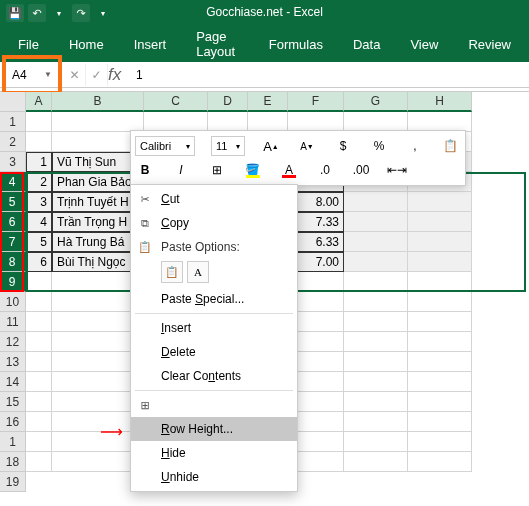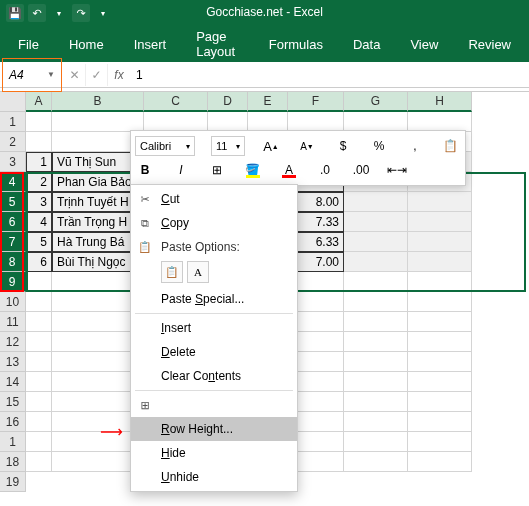--- a/index.html
+++ b/index.html
@@ -12,7 +12,7 @@
   .ribbon-tab { color: #fff; font-size: 13px; padding: 8px 14px; cursor: pointer; }
   .ribbon-tab:first-child { background: #0c6b3d; }
   .formula-bar { height: 26px; border-bottom: 1px solid #ccc; display: flex; align-items: center; background: #fff; }
-  .name-box { width: 60px; height: 22px; border: 1px solid #f97316; margin: 0 2px; padding: 16px 6px; font-size: 12px; display: flex; align-items: center; justify-content: space-between; font-style: italic; }
+  .name-box { width: 60px; height: 22px; border: 4px solid #f97316; margin: 0 2px; padding: 16px 6px; font-size: 12px; display: flex; align-items: center; justify-content: space-between; }
   .name-box-arrow { font-size: 8px; color: #666; }
   .fb-btn { width: 22px; height: 22px; display: flex; align-items: center; justify-content: center; color: #999; font-size: 12px; border-right: 1px solid #eee; }
   .fx { font-style: italic; font-size: 12px; color: #666; width: 22px; text-align: center; }

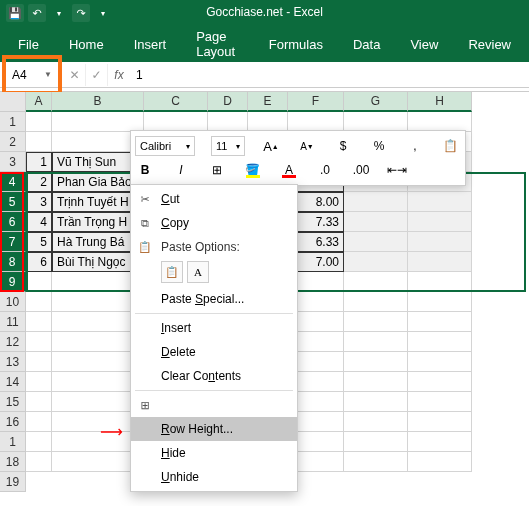--- a/index.html
+++ b/index.html
@@ -15,7 +15,7 @@
   .name-box { width: 60px; height: 22px; border: 4px solid #f97316; margin: 0 2px; padding: 16px 6px; font-size: 12px; display: flex; align-items: center; justify-content: space-between; }
   .name-box-arrow { font-size: 8px; color: #666; }
   .fb-btn { width: 22px; height: 22px; display: flex; align-items: center; justify-content: center; color: #999; font-size: 12px; border-right: 1px solid #eee; }
-  .fx { font-style: italic; font-size: 12px; color: #666; width: 22px; text-align: center; }
+  .fx { font-style: italic; font-size: 17px; color: #666; width: 22px; text-align: left; }
   .formula-input { flex: 1; height: 22px; border: none; padding: 0 6px; font-size: 12px; }
   .sheet-area { position: relative; }
   .corner { position: absolute; left: 0; top: 0; width: 26px; height: 20px; background: #e6e6e6; border-right: 1px solid #ccc; border-bottom: 1px solid #ccc; }

